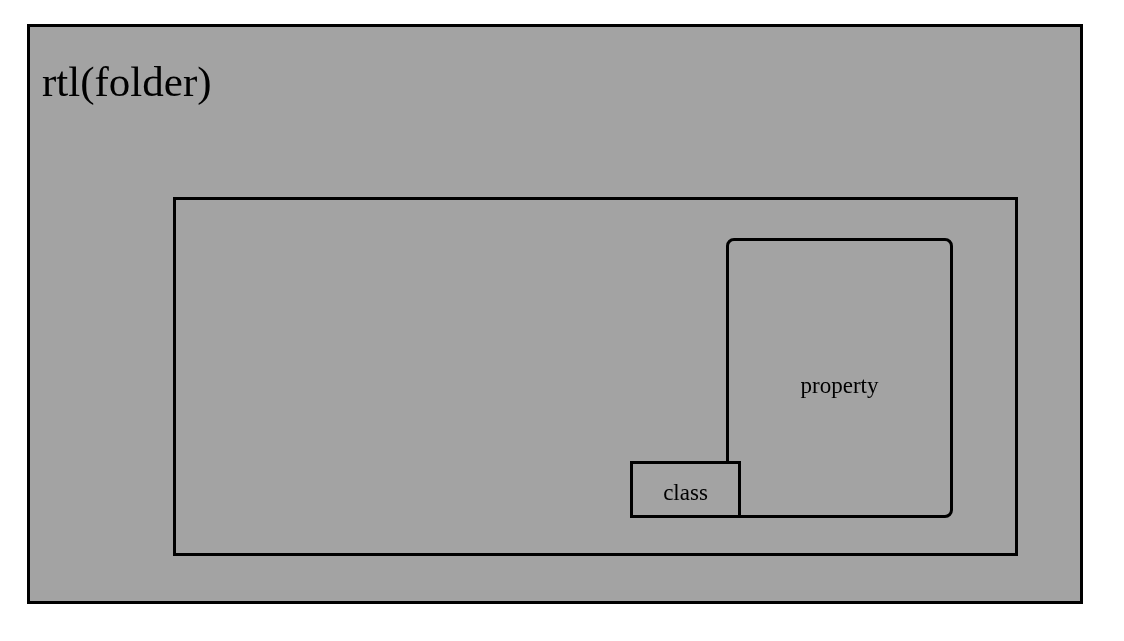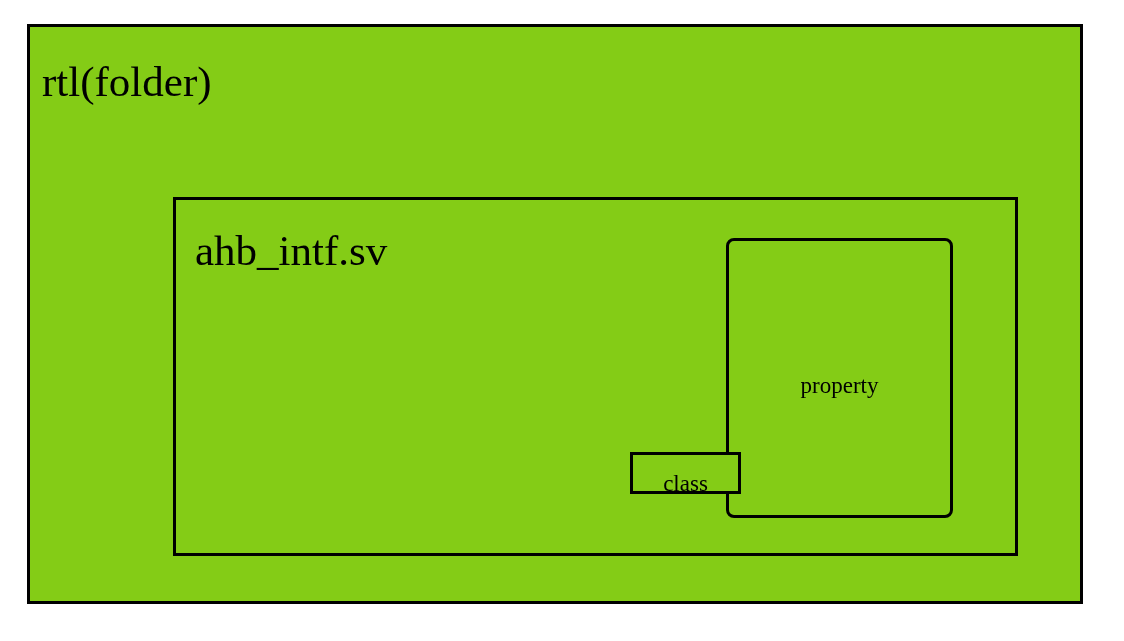--- a/index.html
+++ b/index.html
@@ -25,7 +25,7 @@
   .box {
     position: absolute;
     box-sizing: border-box;
-    background: #84cc16;
+    background: #a3a3a3;
     border: 3px solid #000000;
   }
 

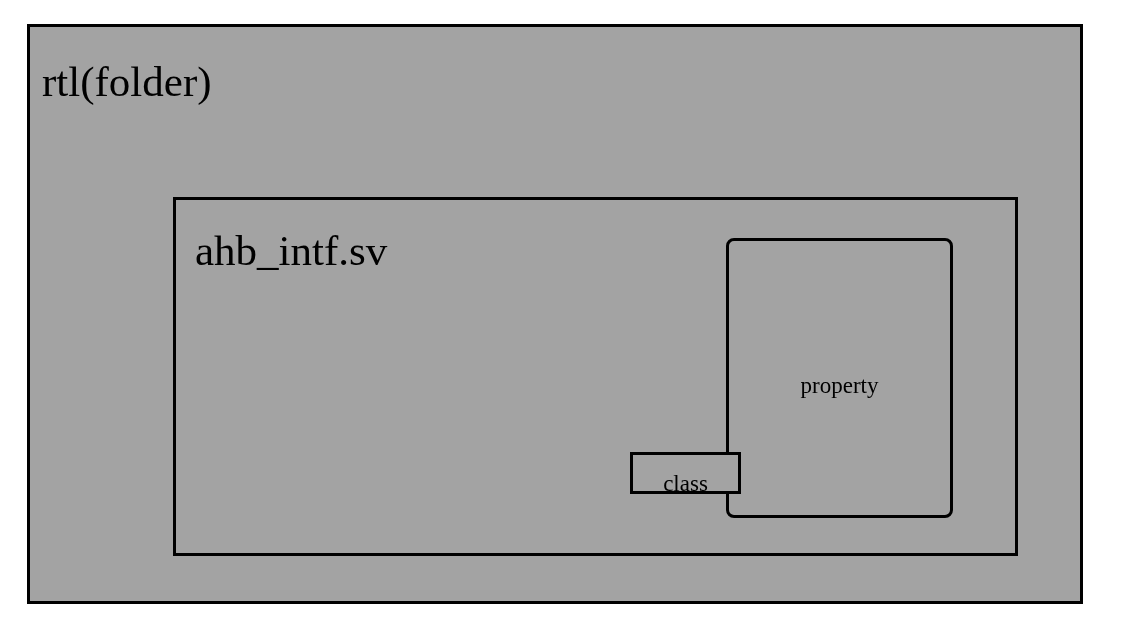--- a/index.html
+++ b/index.html
@@ -113,7 +113,6 @@
 
     <div class="box box--file">
 
-      <span class="label label--file">ahb_intf.sv</span>
 
       <div class="box box--property">
         <span class="label label--property">property</span>

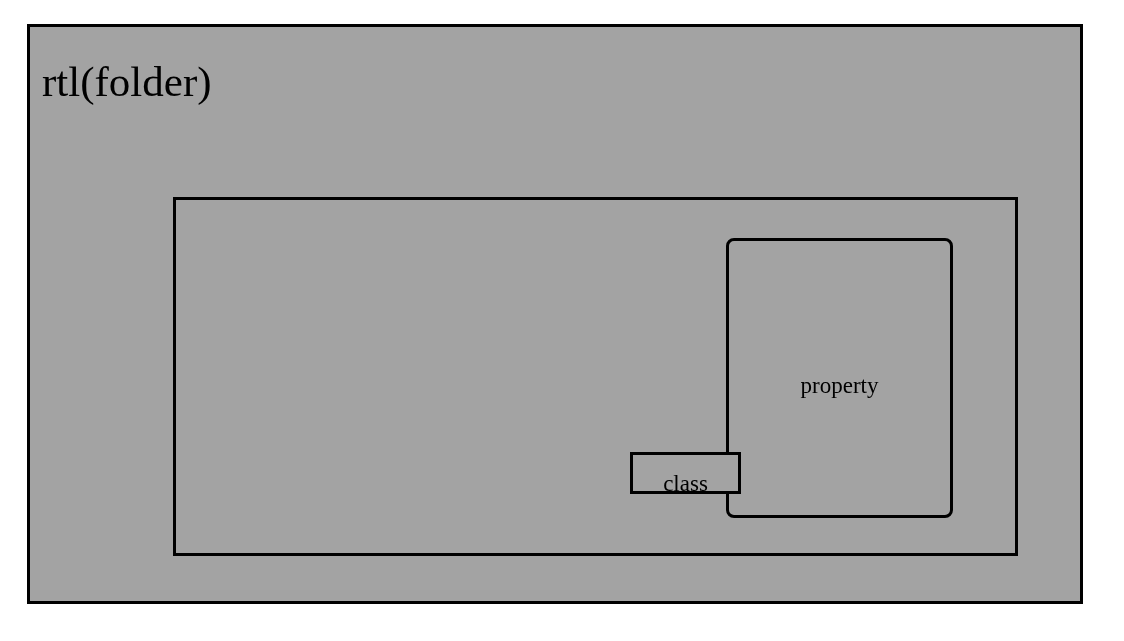--- a/index.html
+++ b/index.html
@@ -60,9 +60,9 @@
   
   .box--class {
     left: 454px;    
-    top: 252px;     
+    top: 261px;     
     width: 111px;
-    height: 42px;
+    height: 57px;
     z-index: 4;
   }
 

